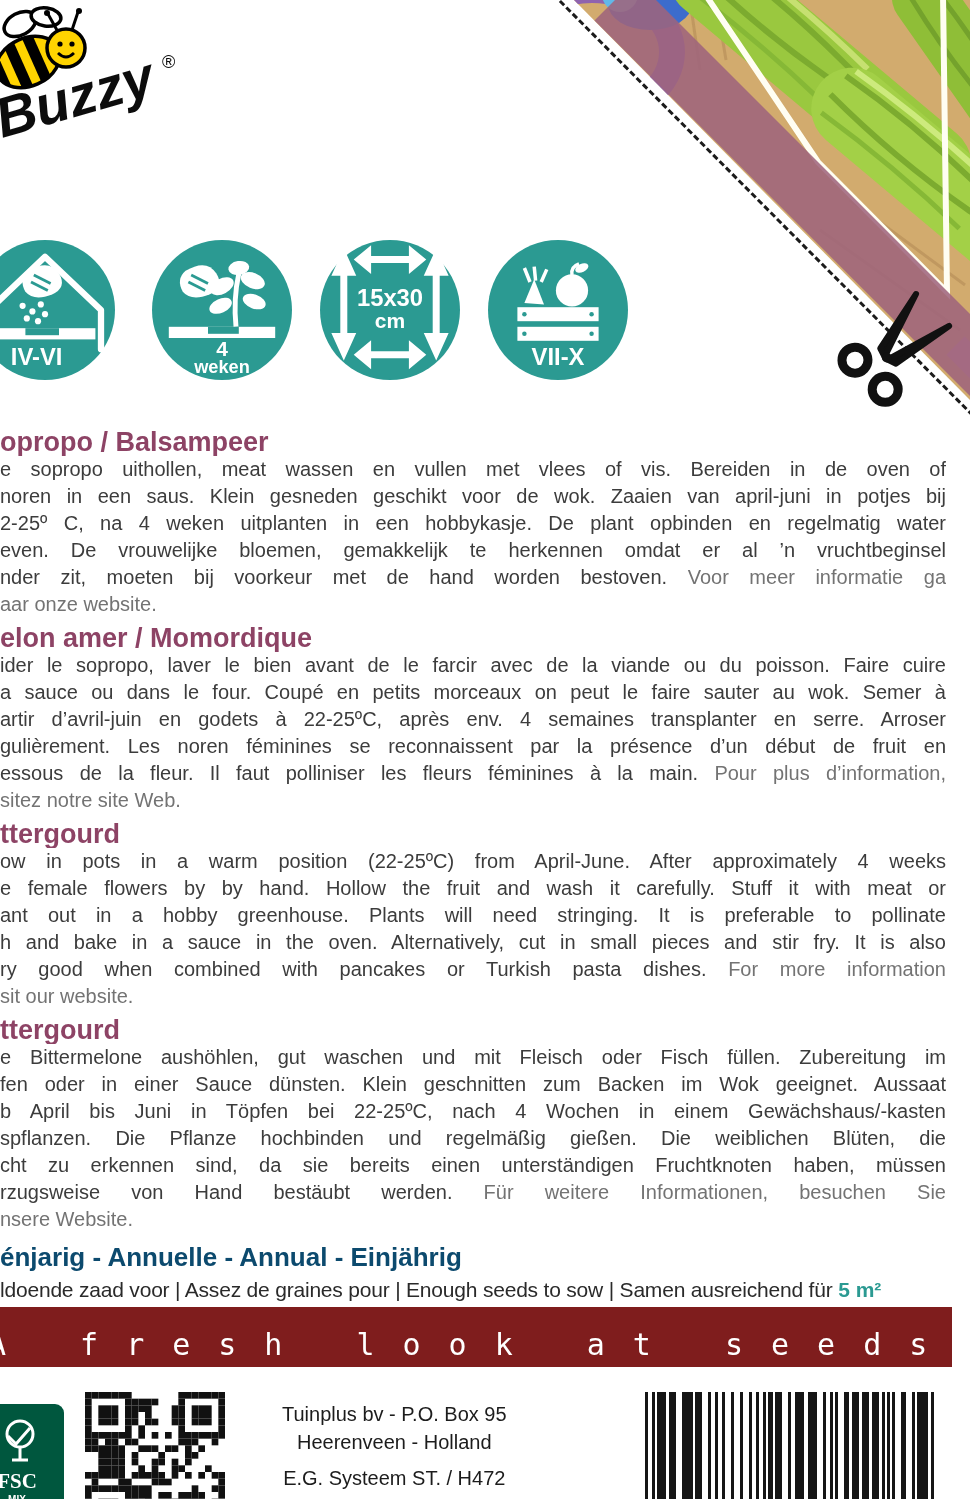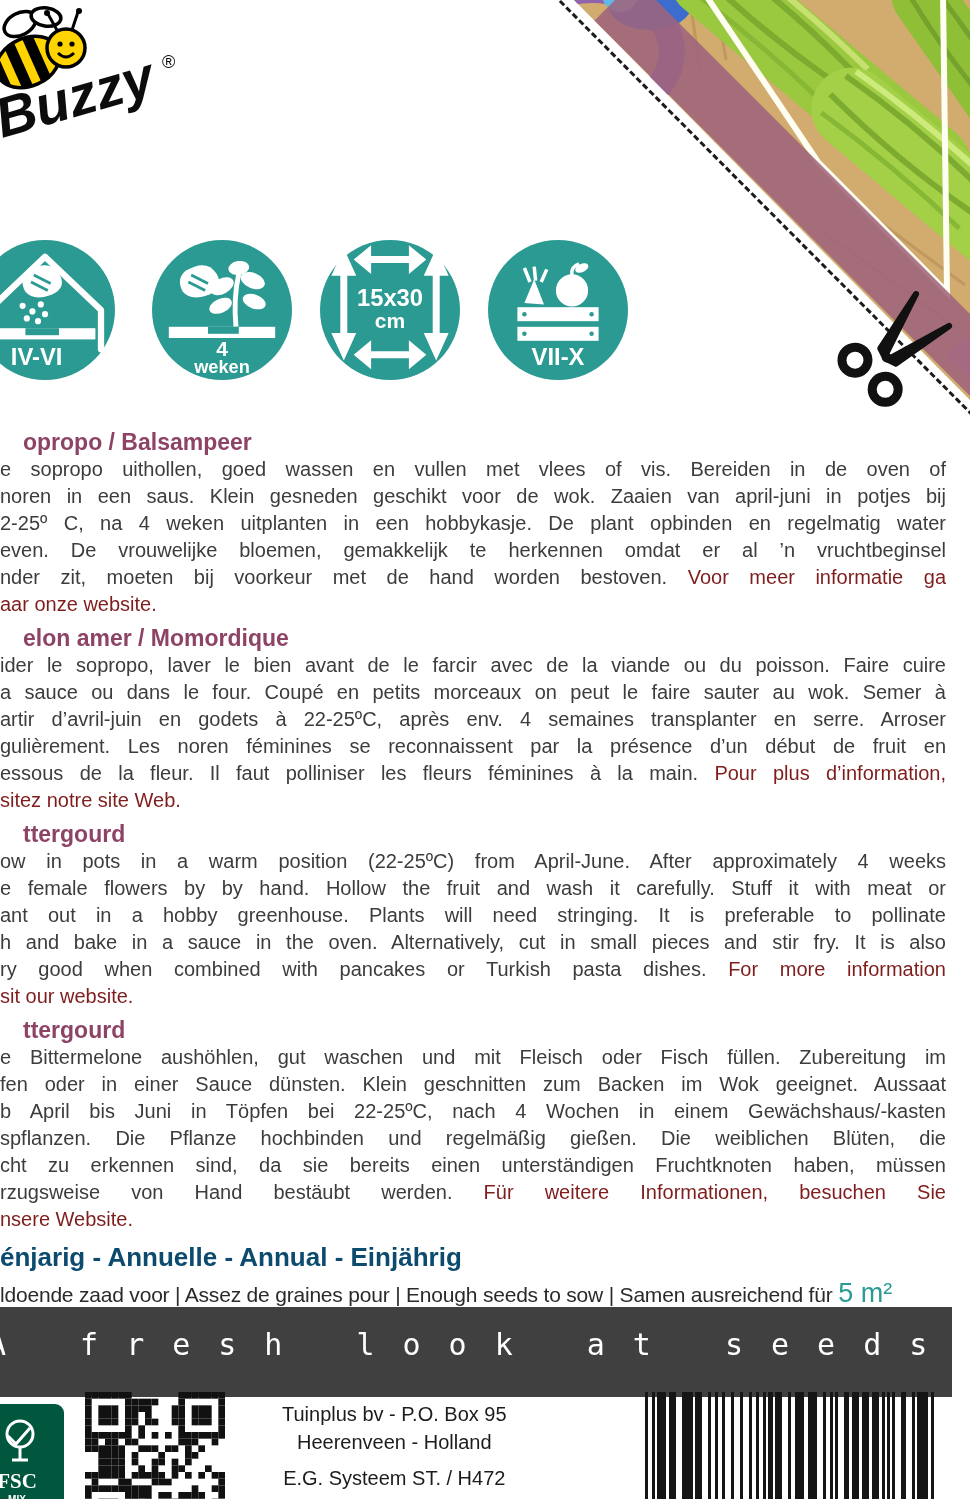--- a/index.html
+++ b/index.html
@@ -28,7 +28,7 @@
   
   #text-sections{position:absolute;left:0;top:429px;width:946px;z-index:2;}
   .sec{margin-bottom:7px;}
-  .sec-h{font-size:23px;font-weight:bold;color:#8d4365;height:27px;line-height:27px;white-space:nowrap;overflow:hidden;padding-left:23px;}
+  .sec-h{font-size:27px;font-weight:bold;color:#8d4365;height:27px;line-height:27px;white-space:nowrap;overflow:hidden;}
   .line{font-size:20px;color:#3c3c3c;height:27px;line-height:27px;white-space:normal;
         overflow:hidden;text-align:justify;text-align-last:justify;}
   .line.nojust{text-align-last:left;}

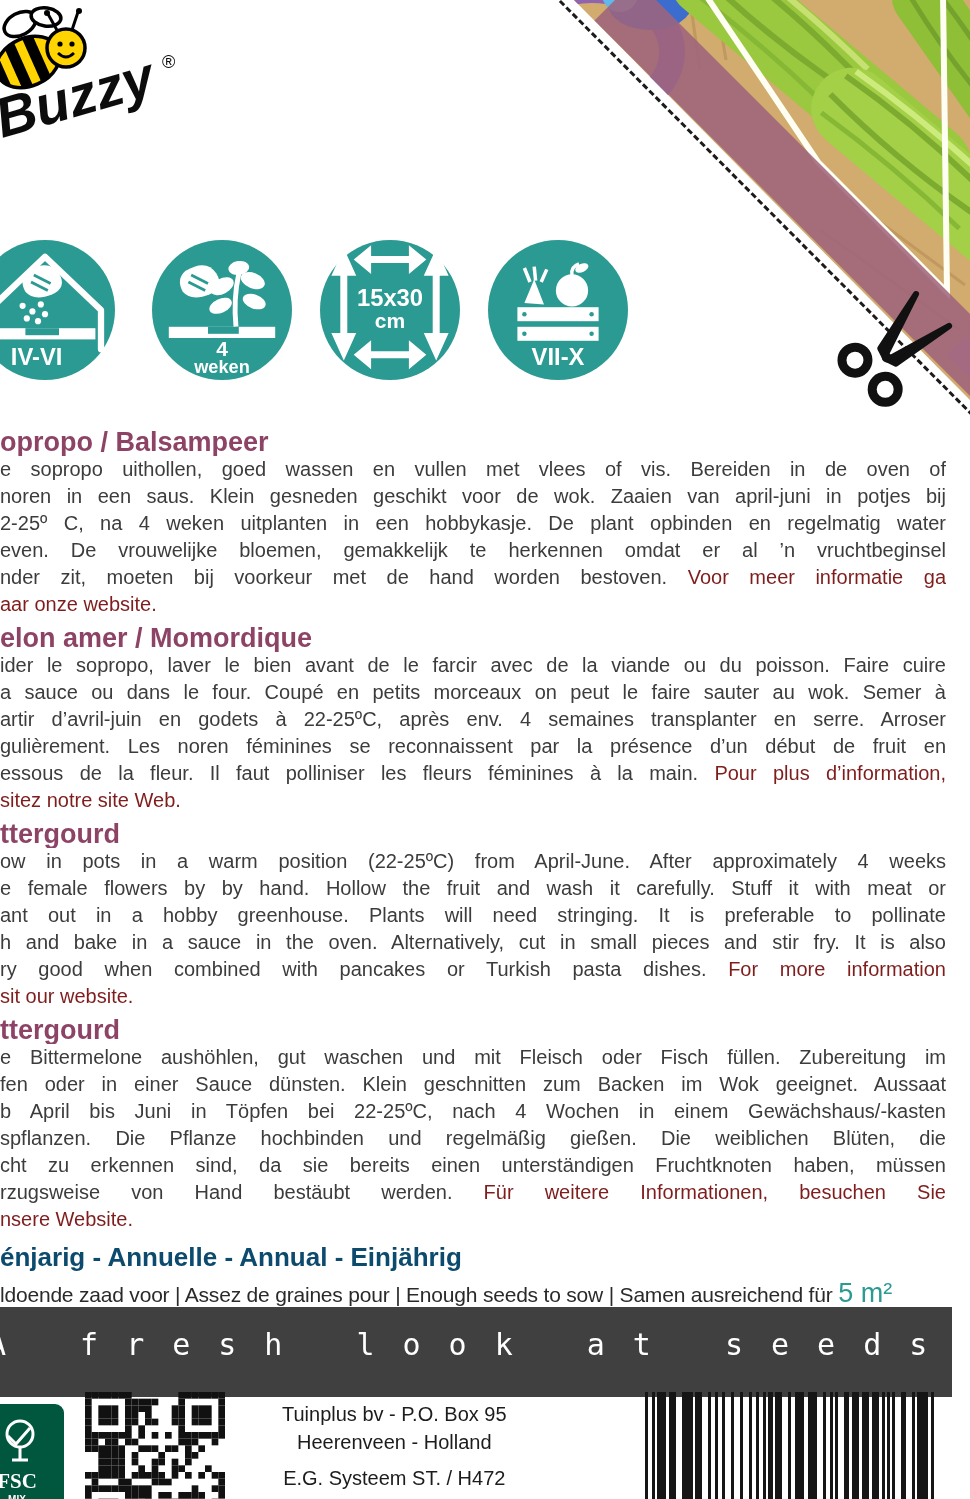--- a/index.html
+++ b/index.html
@@ -237,7 +237,7 @@
 
   <div class="sec">
         <div class="sec-h">opropo / Balsampeer</div>
-        <div class="line"><span class="body">e sopropo uithollen, goed wassen en vullen met vlees of vis. Bereiden in de oven of</span></div>
+        <div class="line"><span class="body">e sopropo uithollen, meat wassen en vullen met vlees of vis. Bereiden in de oven of</span></div>
         <div class="line"><span class="body">noren in een saus. Klein gesneden geschikt voor de wok.  Zaaien van april-juni in potjes bij</span></div>
         <div class="line"><span class="body">2-25º C, na 4 weken uitplanten in een hobbykasje. De plant opbinden en regelmatig water</span></div>
         <div class="line"><span class="body">even.  De vrouwelijke bloemen, gemakkelijk te herkennen omdat er al ’n vruchtbeginsel</span></div>

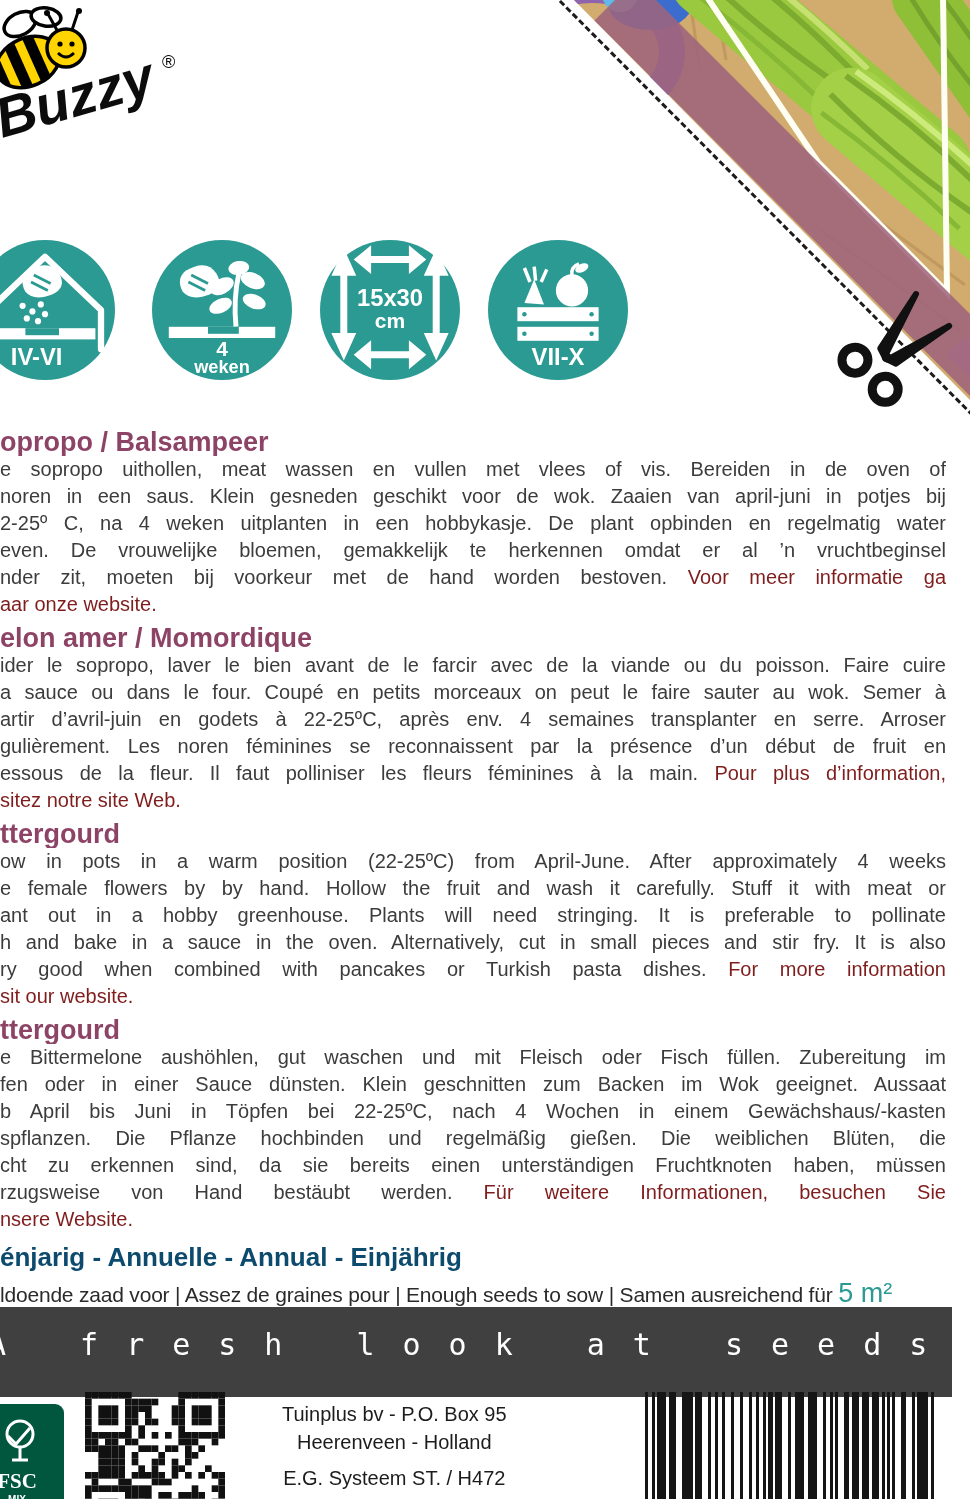--- a/index.html
+++ b/index.html
@@ -32,7 +32,7 @@
   .line{font-size:20px;color:#3c3c3c;height:27px;line-height:27px;white-space:normal;
         overflow:hidden;text-align:justify;text-align-last:justify;}
   .line.nojust{text-align-last:left;}
-  .line .link{color:#7f1d1d;}
+  .line .link{color:#737373;}
   .annual{margin-top:6px;font-size:26px;font-weight:bold;color:#0c4a6e;height:34px;line-height:34px;}
   .seeds{margin-top:4px;font-size:21px;color:#2a2a2a;white-space:nowrap;letter-spacing:-0.2px;}
   .seeds .area{font-size:27px;font-weight:normal;color:#2b9a92;letter-spacing:0;text-align:right;}

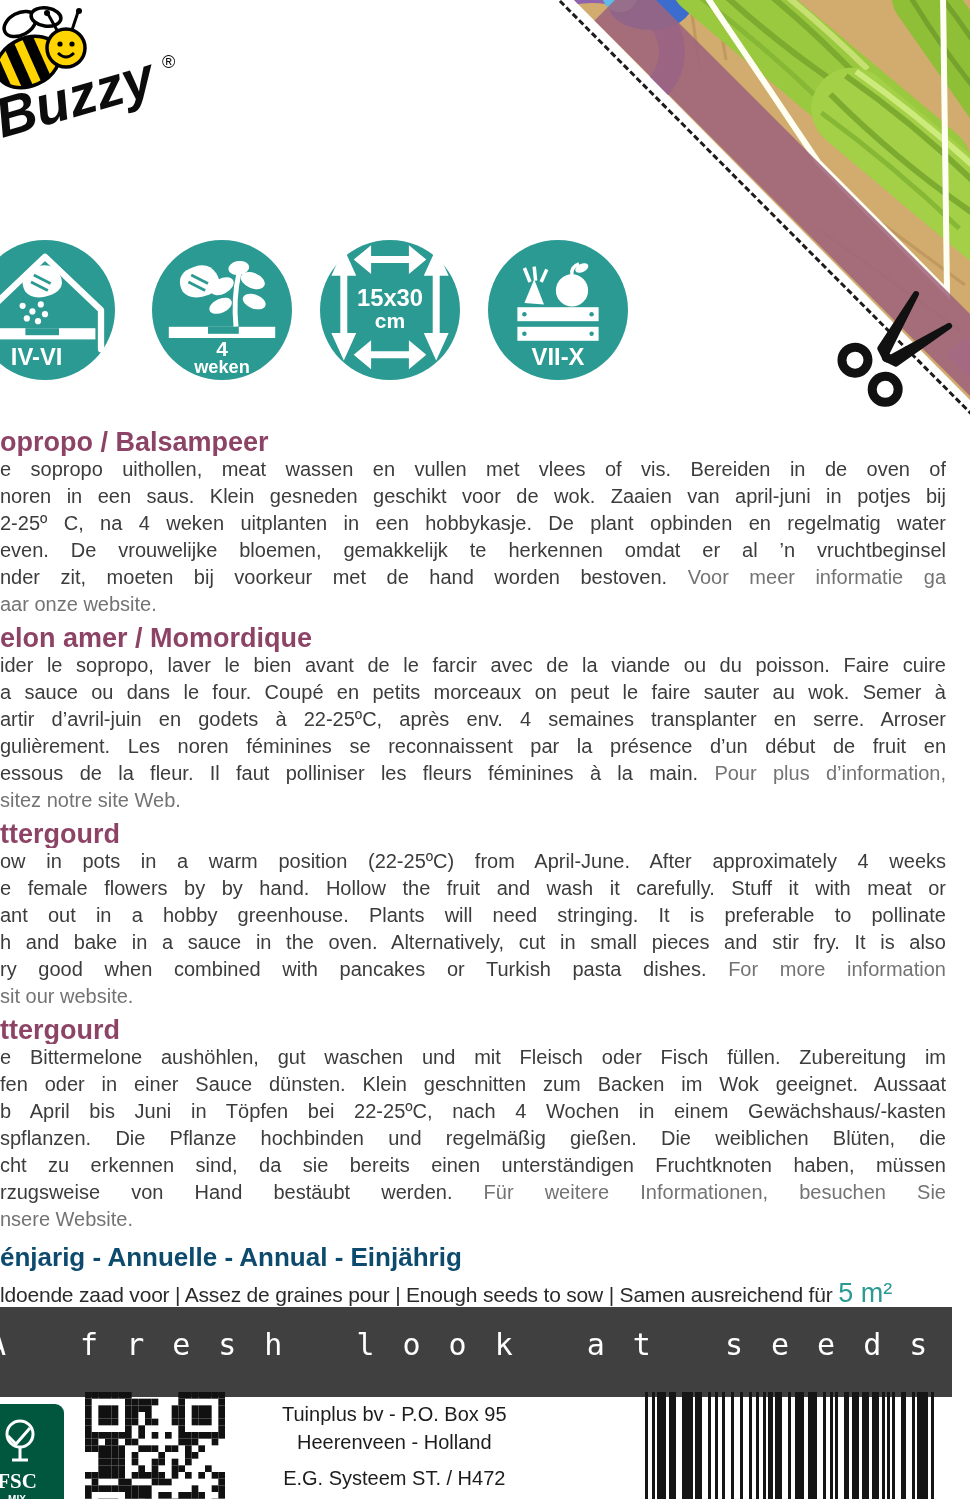--- a/index.html
+++ b/index.html
@@ -35,7 +35,7 @@
   .line .link{color:#737373;}
   .annual{margin-top:6px;font-size:26px;font-weight:bold;color:#0c4a6e;height:34px;line-height:34px;}
   .seeds{margin-top:4px;font-size:21px;color:#2a2a2a;white-space:nowrap;letter-spacing:-0.2px;}
-  .seeds .area{font-size:27px;font-weight:normal;color:#2b9a92;letter-spacing:0;text-align:right;}
+  .seeds .area{font-size:21px;font-weight:bold;color:#2b9a92;letter-spacing:0;text-align:right;}
 
   
   .bar{position:absolute;left:0;top:1307px;width:952px;height:90px;background:#404040;z-index:2;}

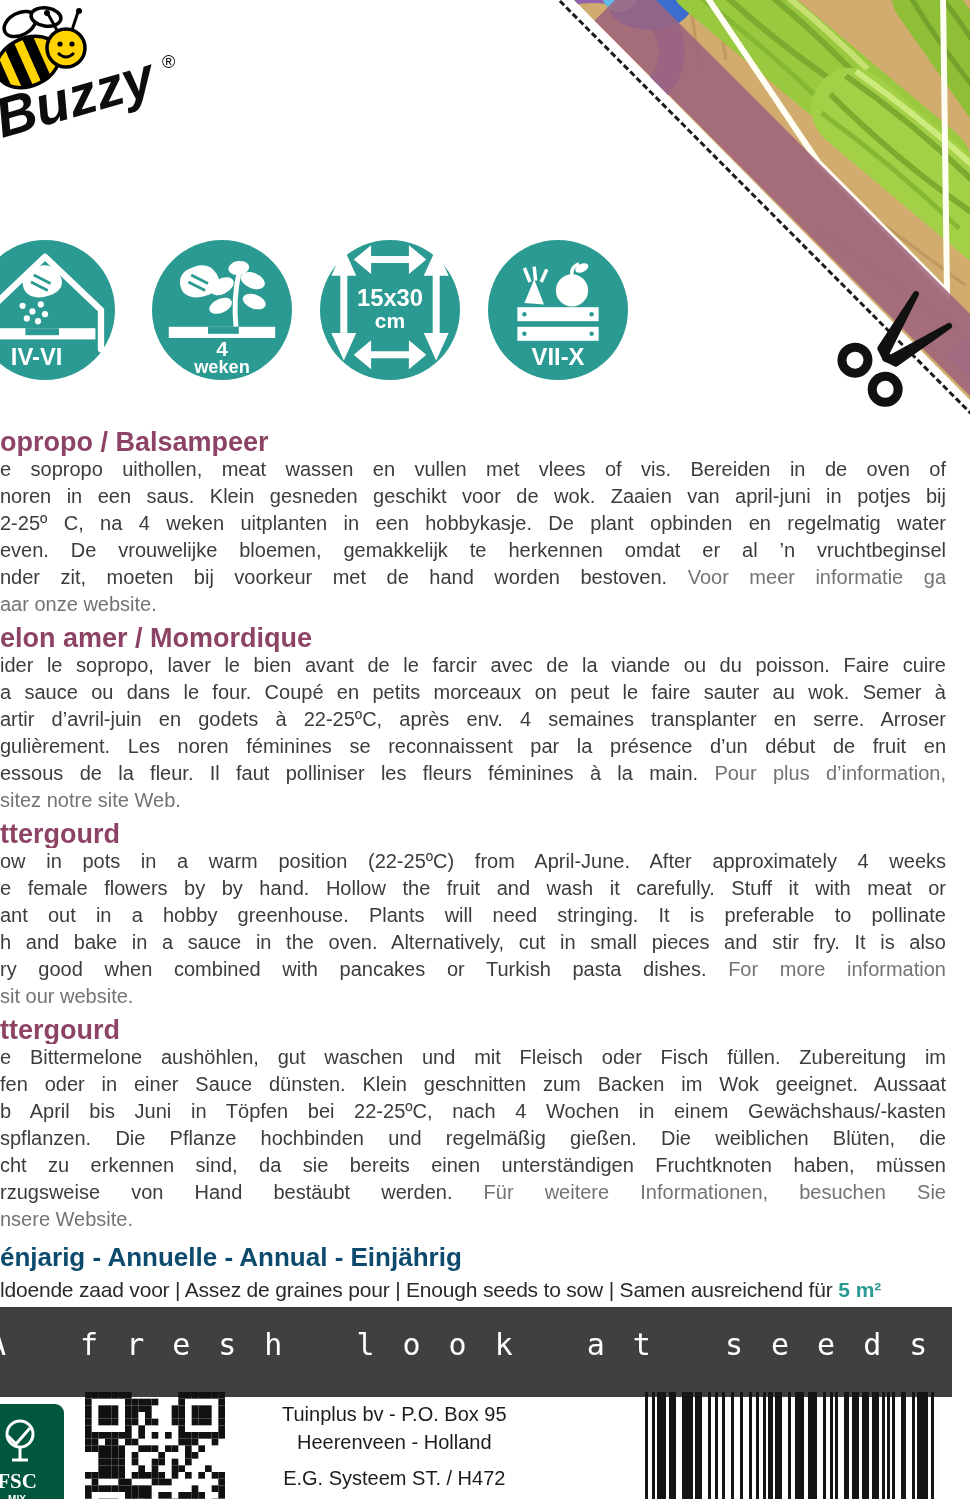--- a/index.html
+++ b/index.html
@@ -38,7 +38,7 @@
   .seeds .area{font-size:21px;font-weight:bold;color:#2b9a92;letter-spacing:0;text-align:right;}
 
   
-  .bar{position:absolute;left:0;top:1307px;width:952px;height:90px;background:#404040;z-index:2;}
+  .bar{position:absolute;left:0;top:1307px;width:952px;height:60px;background:#7f1d1d;z-index:2;}
   .bar .tagline{position:absolute;left:-12px;top:0;width:100%;height:76px;line-height:76px;
         color:#fff;font-family:"DejaVu Sans Mono",monospace;font-size:30px;letter-spacing:28px;white-space:nowrap;}
 

